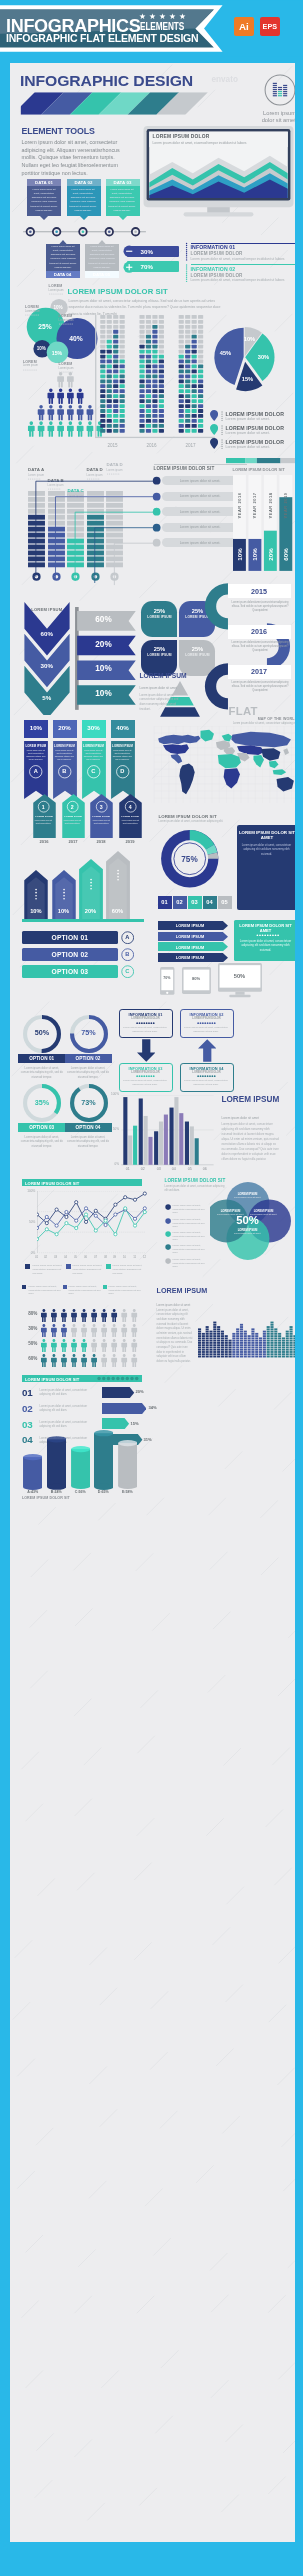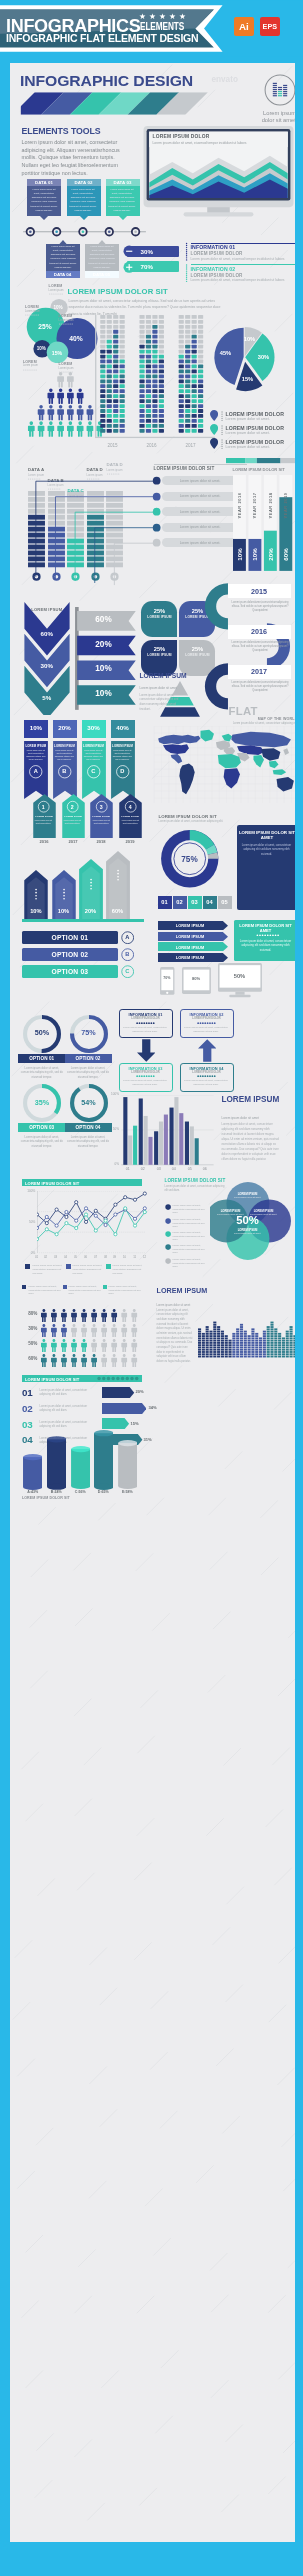--- a/index.html
+++ b/index.html
@@ -297,7 +297,7 @@
 <div class="t" style="left:244px;top:54px;width:52px;text-align:center;font-size:5.7px;color:#8d9196">dolor sit amet.</div>
 <div class="wm" style="left:202px;top:12.4px;font-size:8.2px">envato</div>
 
-<div class="t" style="left:12px;top:63px;font-size:8.8px;font-weight:bold;color:#3a4a8c;letter-spacing:-0.1px">ELEMENTS TOOLS</div>
+<div class="t" style="left:12px;top:63px;font-size:8.8px;font-weight:bold;color:#3a4a8c;letter-spacing:-0.1px">ELEMENT TOOLS</div>
 <div class="t" style="left:12px;top:76px;width:111px;font-size:5.4px;color:#83898d;line-height:1.45">Lorem ipsum dolor sit amet, consectetur adipiscing elit. Aliquam venenatisrhoncus mollis. Quisque vitae fermentum turpis. Nullam eget leo feugiat liberoelementum porttitor tristique non lectus.</div>
 <div style="position:absolute;left:17.5px;top:116px;width:34px;height:7.2px;background:#7b84b5"></div>
 <div style="position:absolute;left:17.5px;top:116px;width:34px;height:7.2px;line-height:7.2px;text-align:center;color:#fff;font-size:4.4px;font-weight:bold;letter-spacing:0.1px">DATA 01</div>

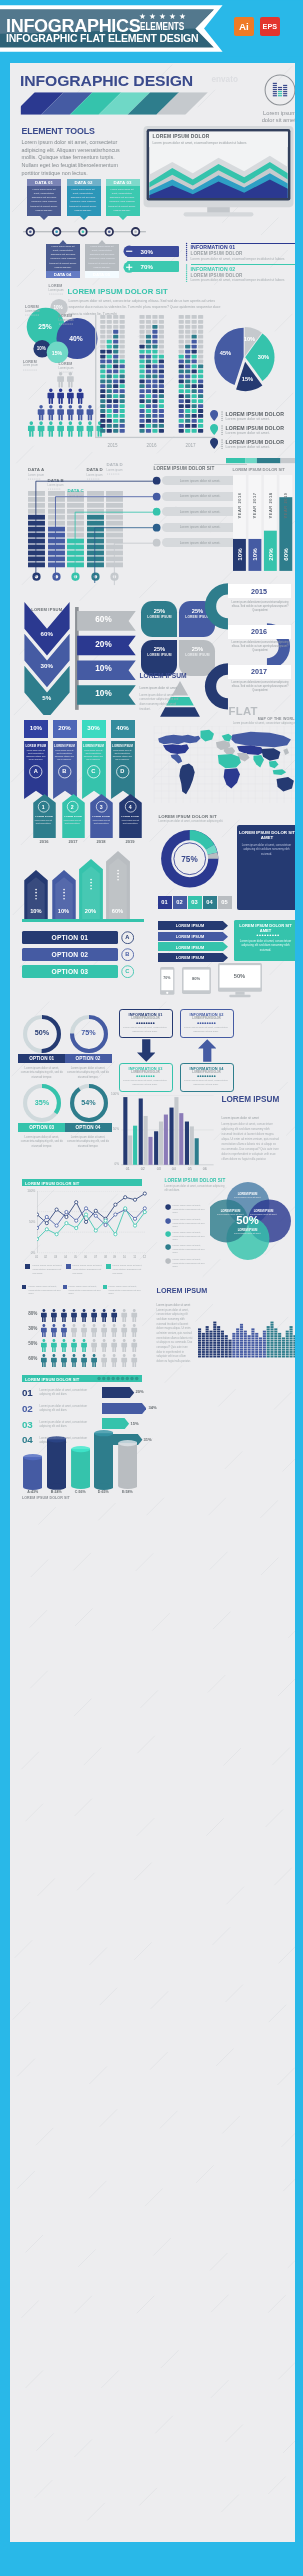--- a/index.html
+++ b/index.html
@@ -1457,7 +1457,7 @@
  <circle cx="37" cy="37" r="33" fill="none" stroke="#cfd9dc" stroke-width="8"></circle>
  <circle cx="37" cy="37" r="33" fill="none" stroke="#2e7d8c" stroke-width="8" stroke-dasharray="186.6 207.3" transform="rotate(-90 37 37)"></circle>
 </svg>
-<div style="position:absolute;left:60px;top:1035px;width:38px;text-align:center;font-size:7.2px;font-weight:bold;color:#2e7d8c">54%</div>
+<div style="position:absolute;left:60px;top:1035px;width:38px;text-align:center;font-size:7.2px;font-weight:bold;color:#2e7d8c">73%</div>
 <div style="position:absolute;left:55px;top:1060px;width:47px;height:9.8px;background:#2e7d8c"></div>
 <div style="position:absolute;left:55px;top:1062px;width:47px;text-align:center;font-size:4.6px;font-weight:bold;color:#fff;letter-spacing:0.1px">OPTION 04</div>
 <div style="position:absolute;left:56px;top:1072px;width:45px;text-align:center;font-size:2.8px;color:#a3a9ad;line-height:1.7">Lorem ipsum dolor sit amet, consectetu.radipiscing elit, sed do eiusmod tempor.</div>

